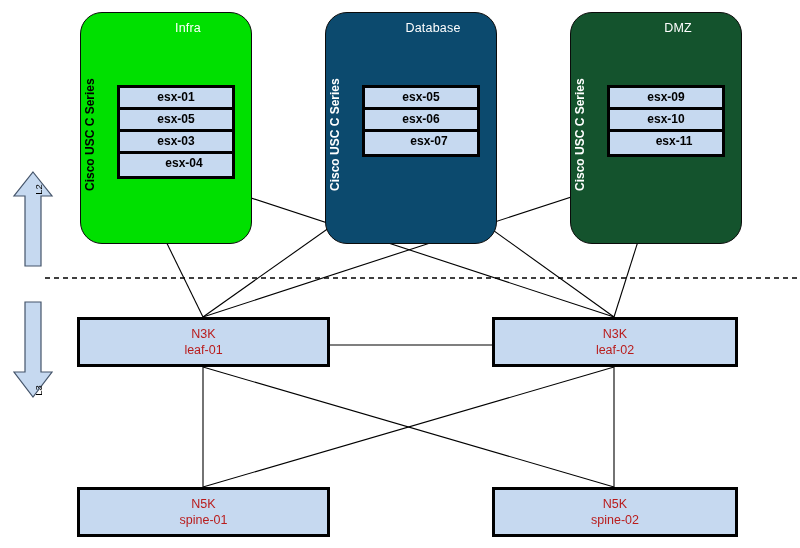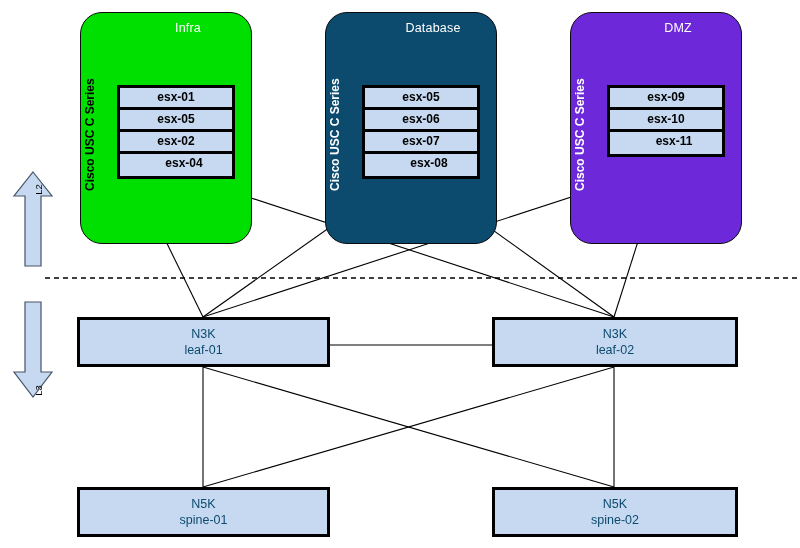--- a/index.html
+++ b/index.html
@@ -168,7 +168,7 @@
     </div>
   </div>
 
-  <div class="pod" id="pod-dmz" style="left:570px; top:12px; width:172px; height:232px; background:#6d28d9;">
+  <div class="pod" id="pod-dmz" style="left:570px; top:12px; width:172px; height:232px; background:#14532d;">
     <div class="pod-title">DMZ</div>
     <div class="pod-vlabel light" style="top:178px;">Cisco USC C Series</div>
     <div class="server-stack" style="width:118px;">

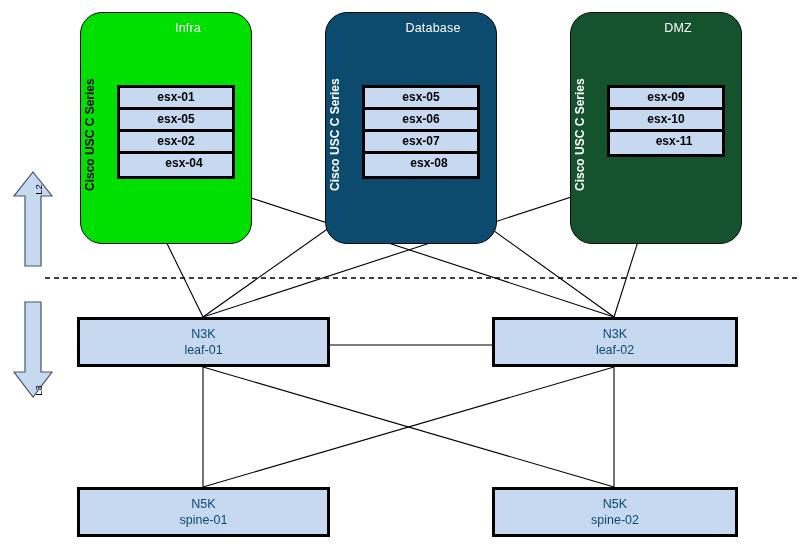--- a/index.html
+++ b/index.html
@@ -152,7 +152,7 @@
     <div class="server-stack" style="width:118px;">
       <div class="server">esx-01</div>
       <div class="server">esx-05</div>
-      <div class="server">esx-02</div>
+      <div class="server">esx-03</div>
       <div class="server">esx-04</div>
     </div>
   </div>

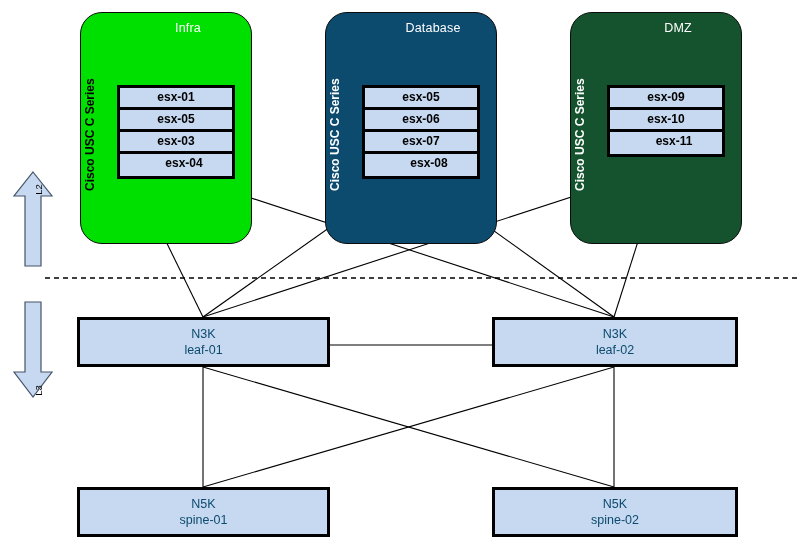--- a/index.html
+++ b/index.html
@@ -164,7 +164,6 @@
       <div class="server">esx-05</div>
       <div class="server">esx-06</div>
       <div class="server">esx-07</div>
-      <div class="server">esx-08</div>
     </div>
   </div>
 

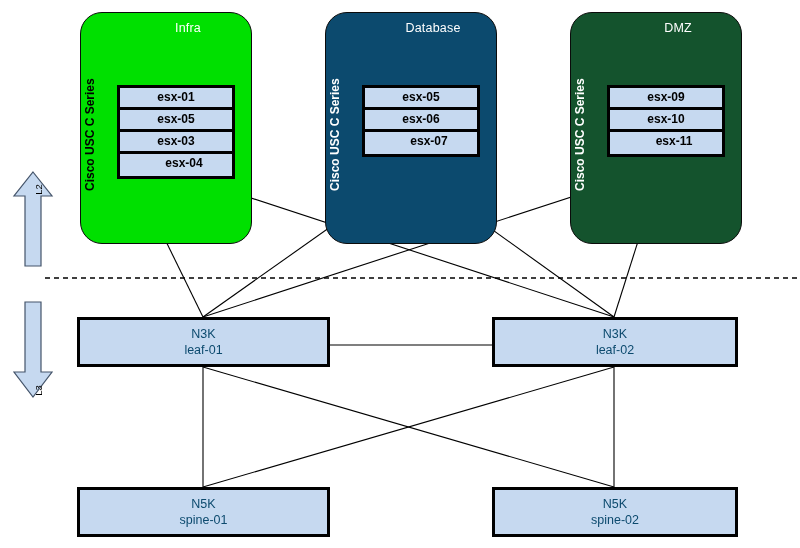--- a/index.html
+++ b/index.html
@@ -92,7 +92,7 @@
     align-items: center;
     justify-content: center;
     font-size: 12.5px;
-    color: #0c4a6e;
+    color: #b91c1c;
     line-height: 16px;
   }
   .switch .ln { display: block; }

